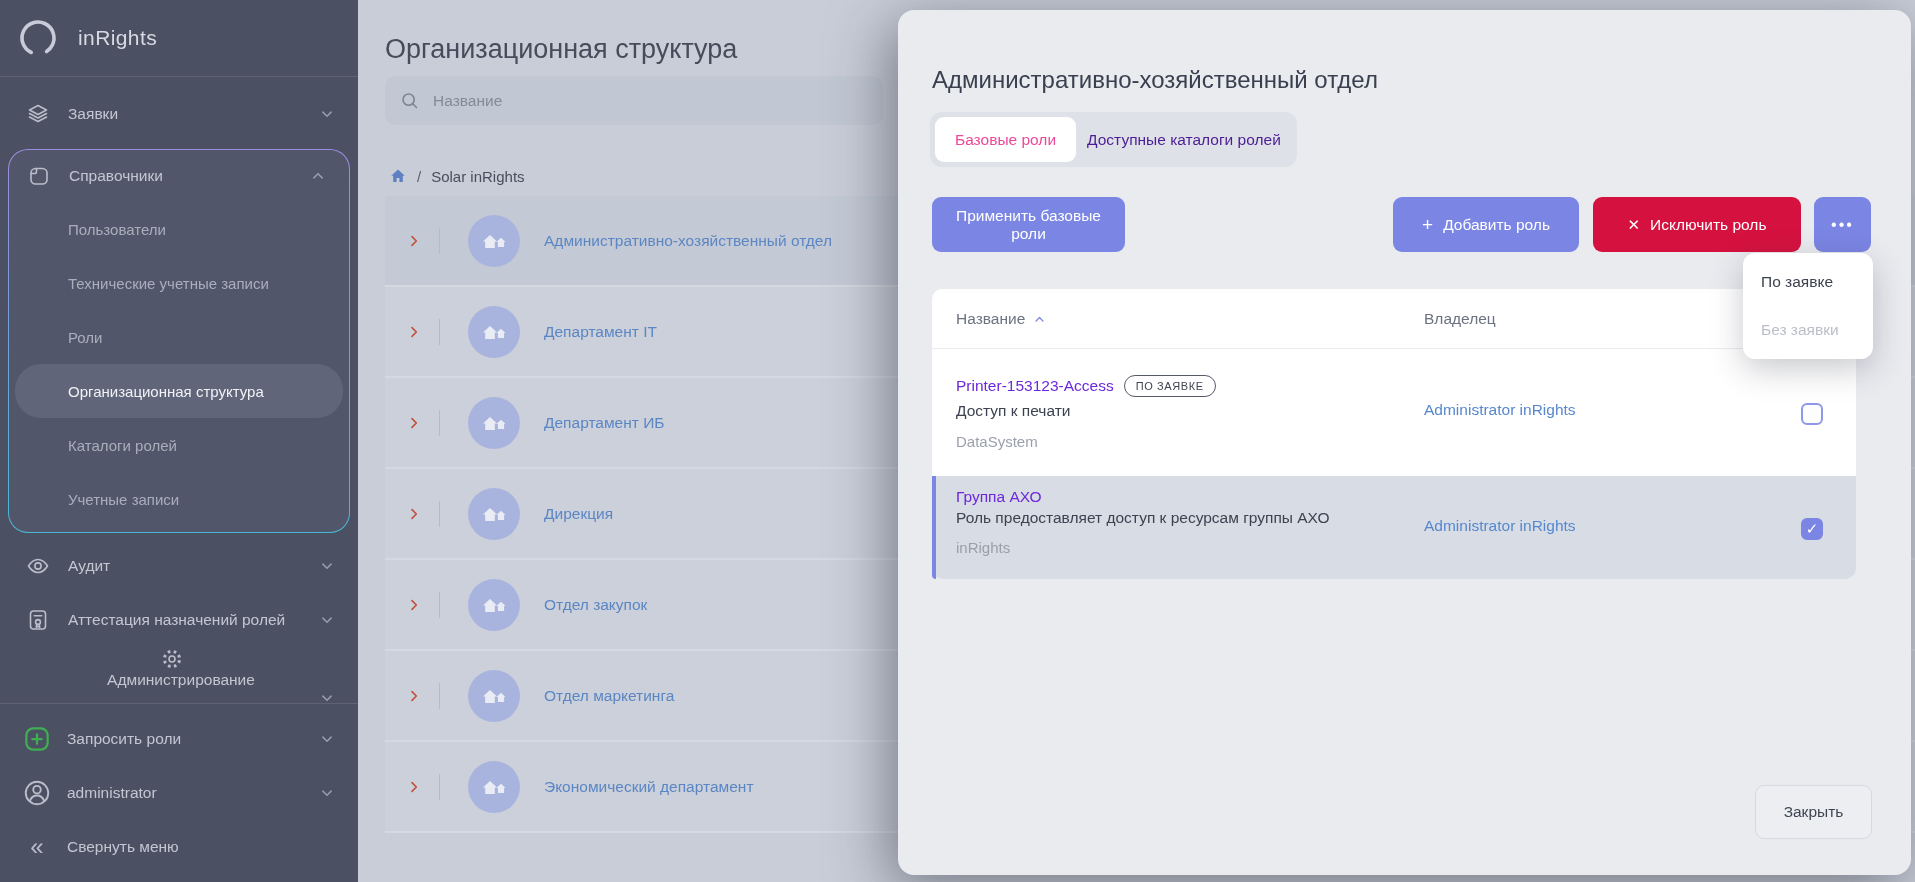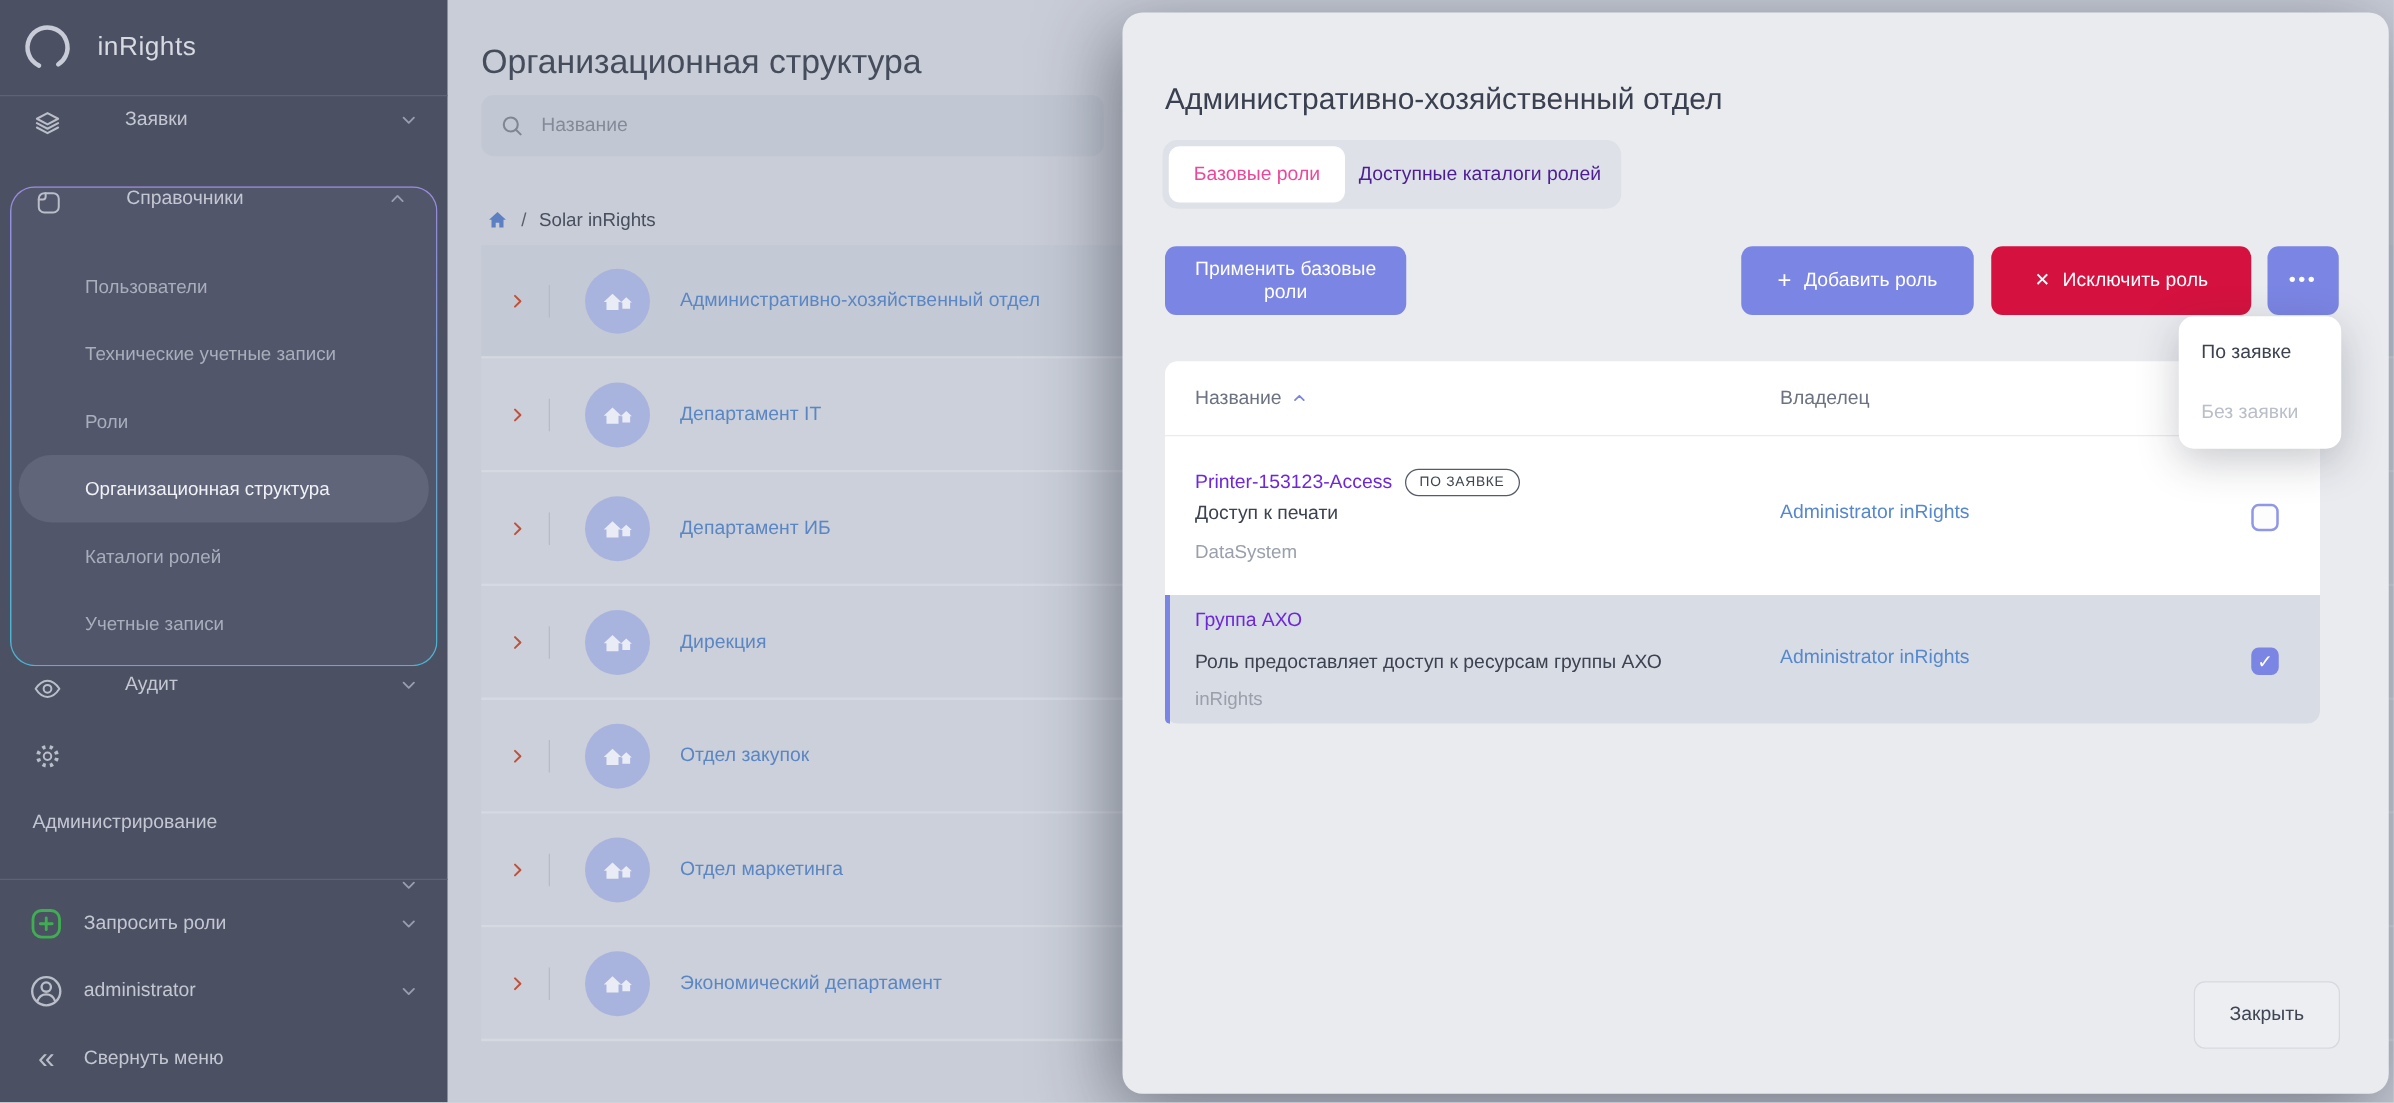--- a/index.html
+++ b/index.html
@@ -12,8 +12,8 @@
   .logo-row{display:flex;align-items:center;gap:20px;height:76px;padding:0 20px 0 18px;}
   .logo-text{font-size:21px;color:#d7dae2;letter-spacing:.4px;}
   .side-divider{height:1px;background:#5e6274;margin:0;}
-  .nav-item{display:flex;align-items:flex-start;height:50px;padding:0 22px 0 26px;
-            font-size:15.5px;color:#c3c7d2;cursor:pointer;gap:32px;}
+  .nav-item{display:flex;align-items:center;height:50px;padding:0 22px 0 26px;
+            font-size:15.5px;color:#c3c7d2;cursor:pointer;}
   .nav-item .ico{width:24px;height:24px;margin-right:18px;flex:0 0 auto;color:#b9bec9;}
   .nav-item .chev{margin-left:auto;color:#989db0;width:18px;height:18px;}
   .nav-item.small-gap{height:54px;}

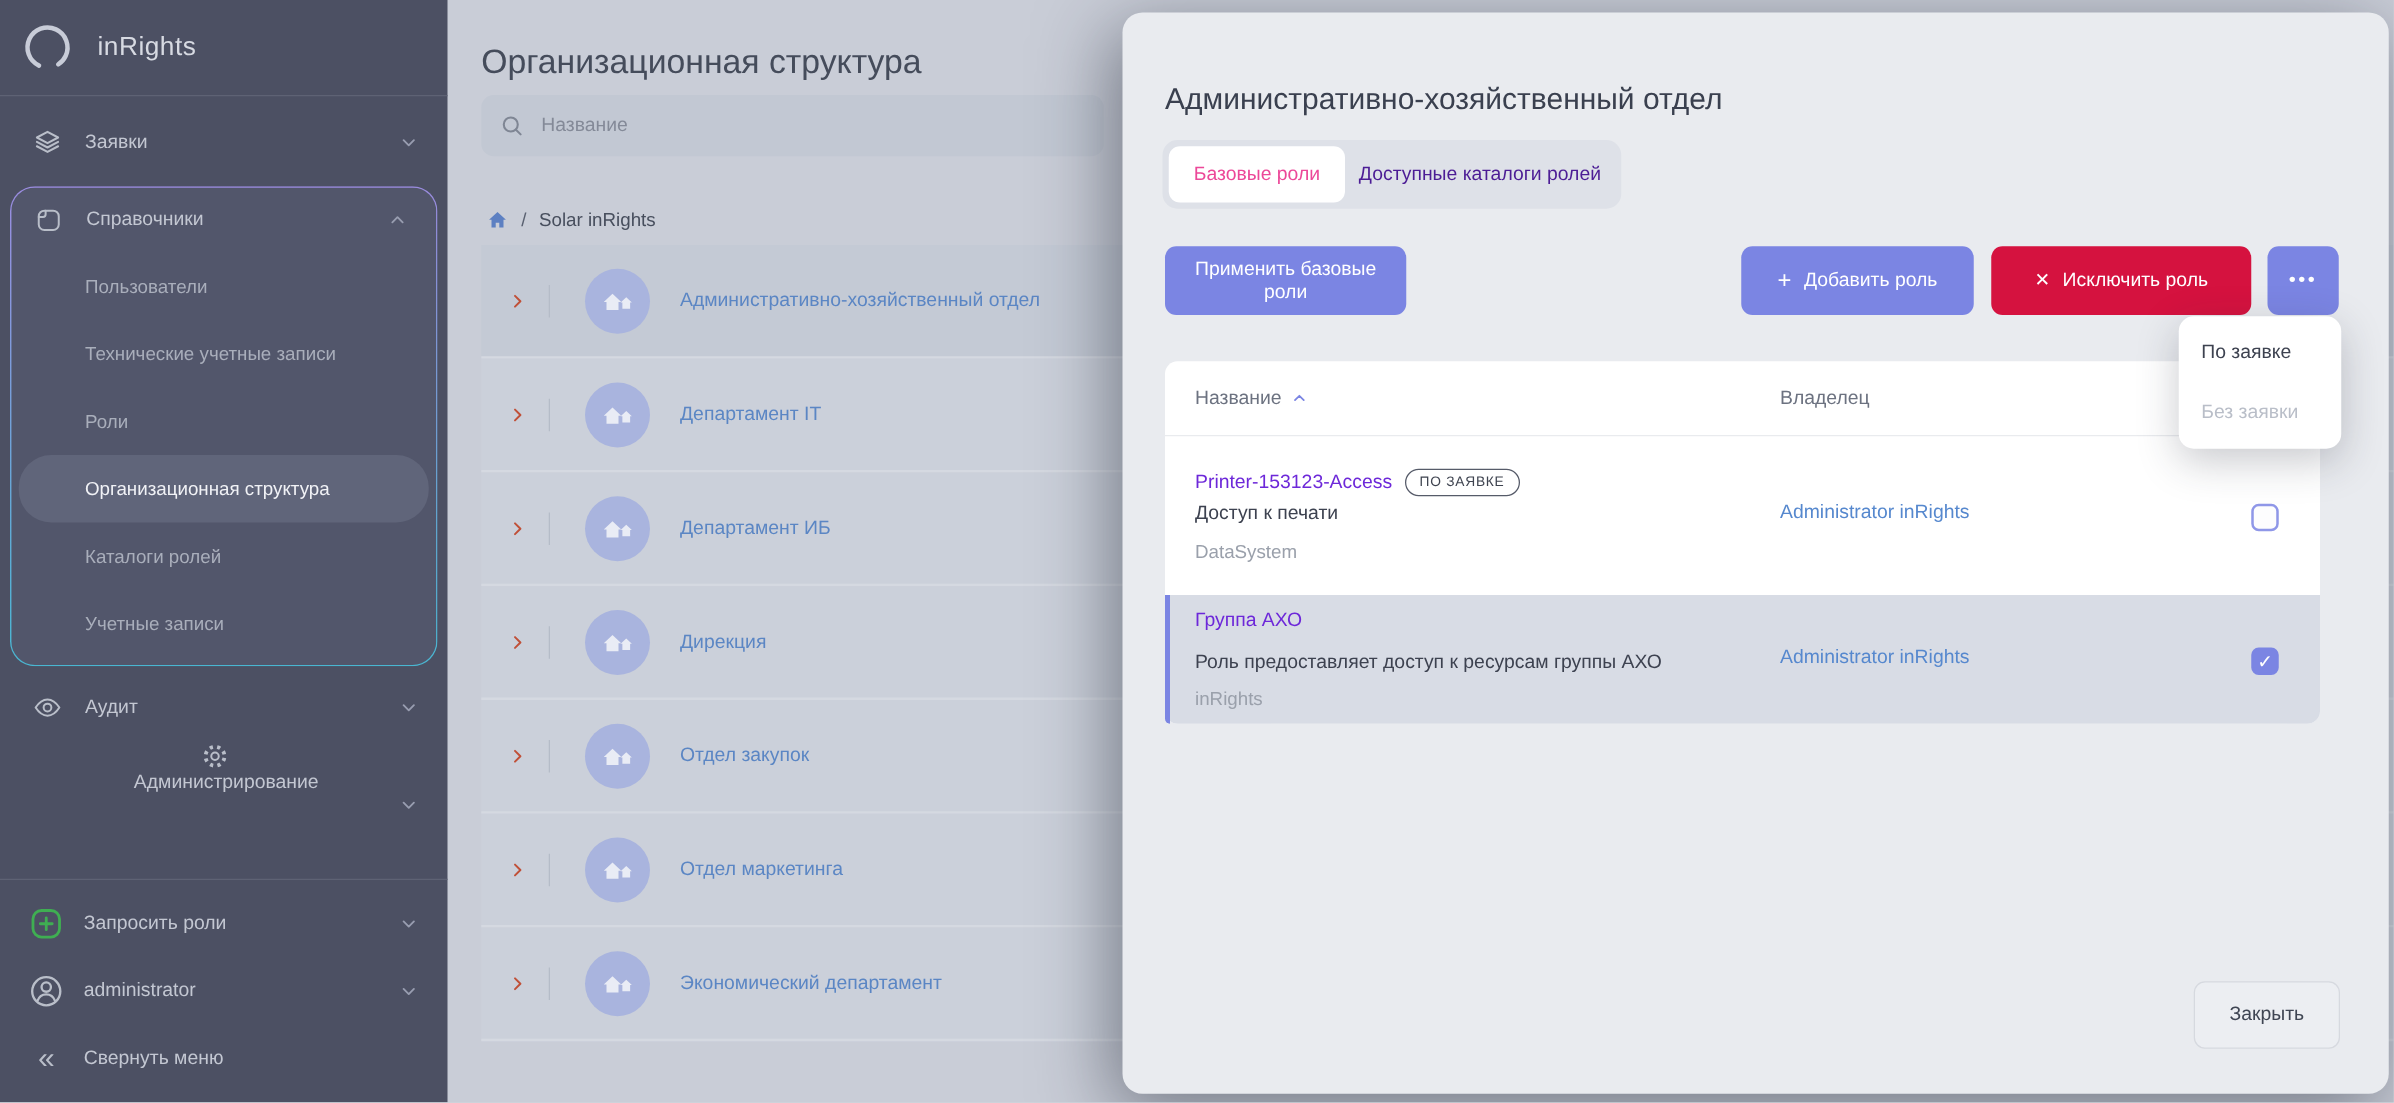--- a/index.html
+++ b/index.html
@@ -91,7 +91,7 @@
   .trow.selected{background:#d8dce5;height:103px;padding-top:12px;border-radius:0 0 10px 10px;}
   .trow.selected::before{content:"";position:absolute;left:0;top:0;bottom:0;width:4px;
                          background:#7b85e3;border-radius:0 0 0 10px;}
-  .trow.selected .rdesc{margin-top:15px;}
+  .trow.selected .rdesc{margin-top:3px;}
   .trow.selected .rsys{margin-top:12px;}
   .trow.selected .rowner{top:41px;}
   .trow.selected .cb{top:42px;}

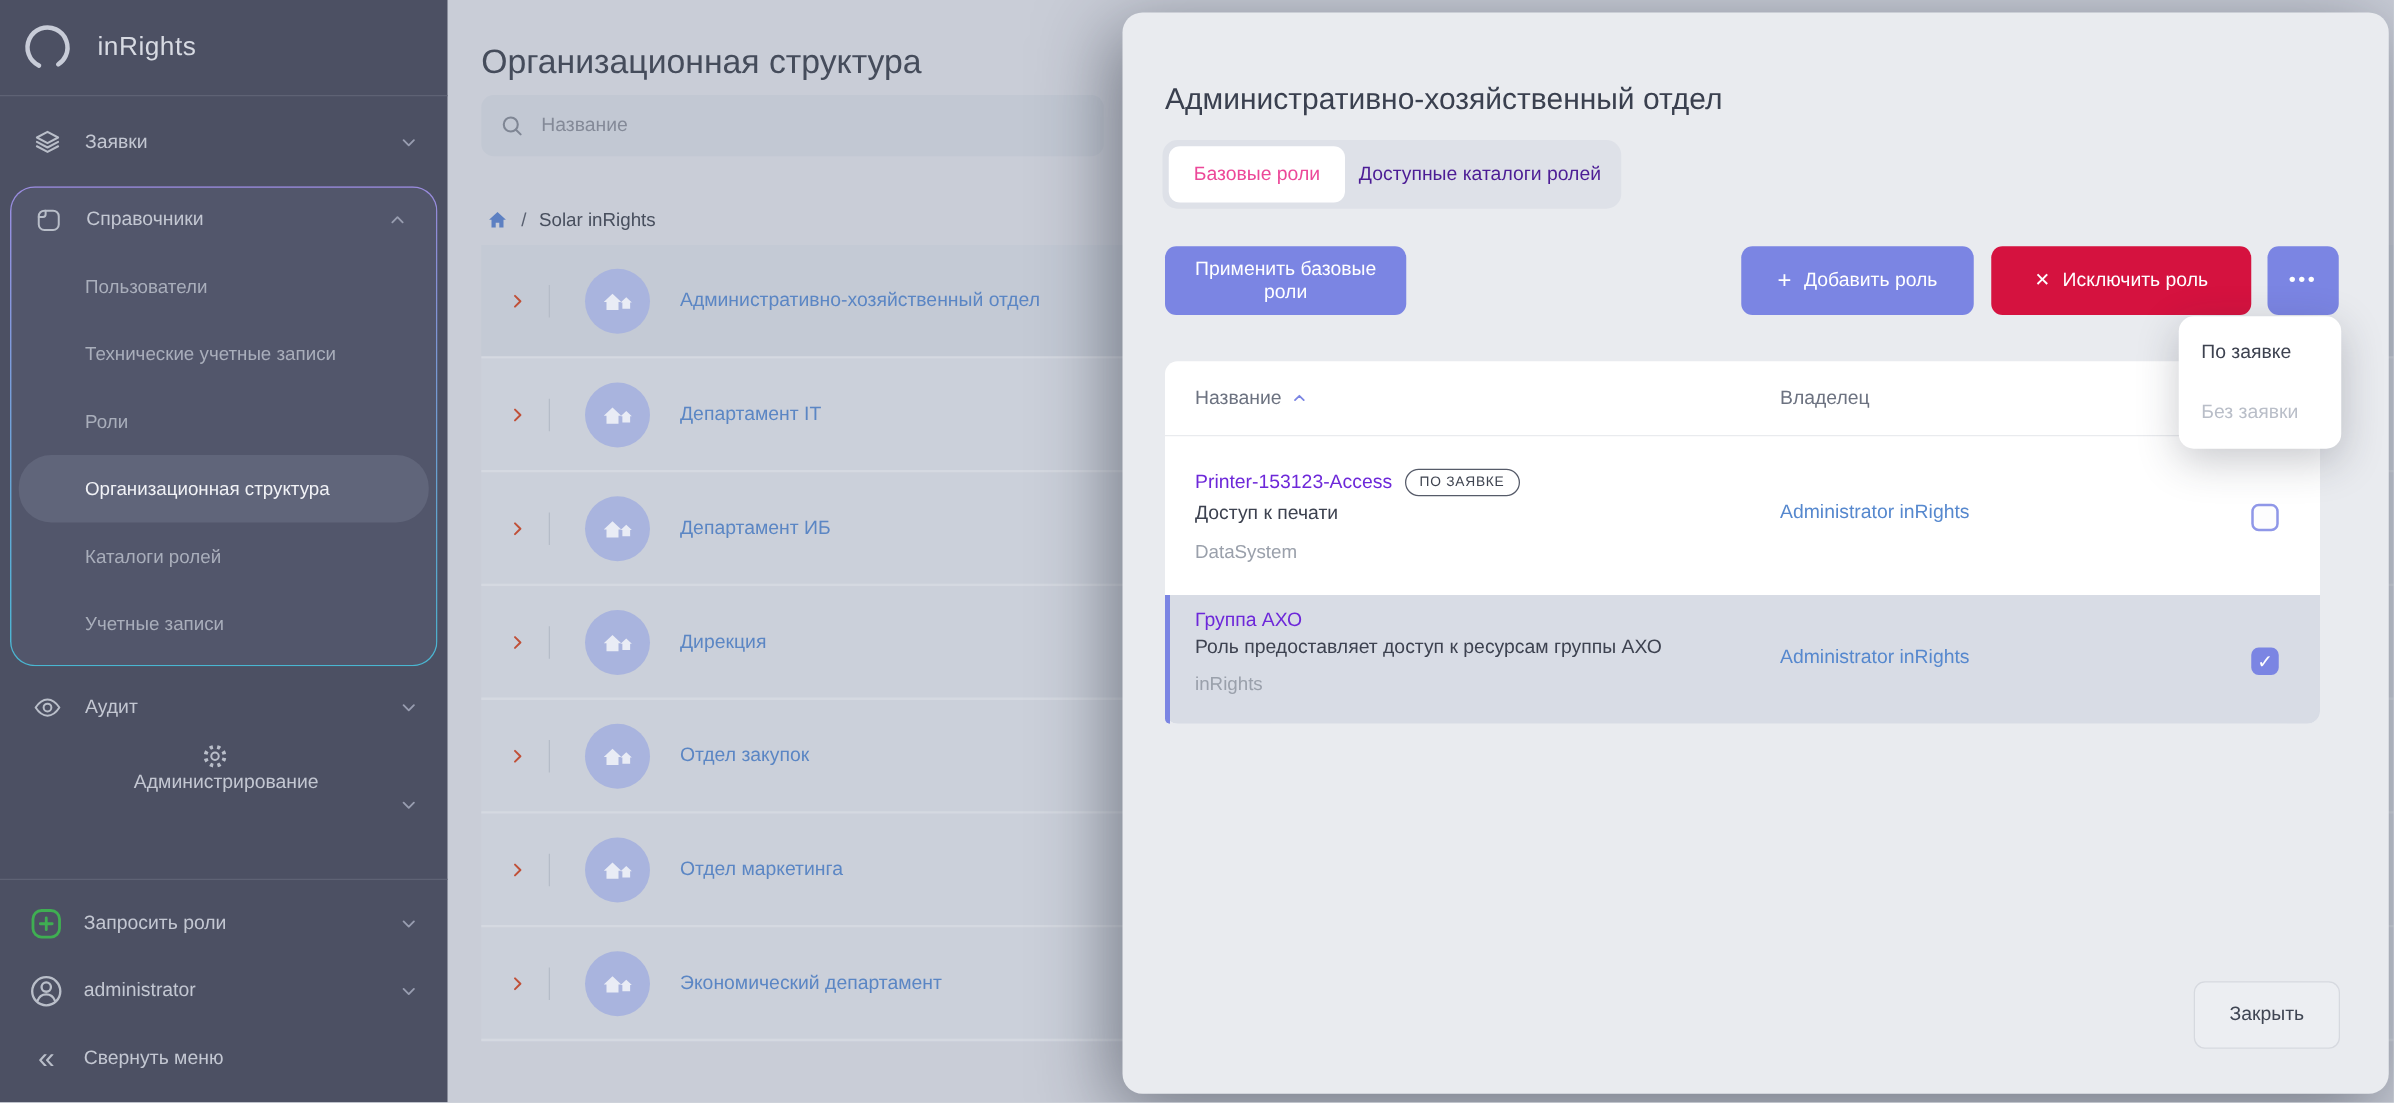--- a/index.html
+++ b/index.html
@@ -174,6 +174,22 @@
       </span>
     </div>
 
+    <div class="nav-item" style="height:54px;">
+      <span class="ico">
+        <svg viewBox="0 0 24 24" fill="none" stroke="currentColor" stroke-width="1.6" stroke-linejoin="round" stroke-linecap="round">
+          <rect x="4.5" y="3" width="15" height="18" rx="3"></rect>
+            <path d="M8.3 7.7h7.4"></path>
+          <circle cx="12" cy="14" r="2.4"></circle>
+            <path d="M10.7 16 10.3 19.3l1.7-1 1.7 1-.4-3.3"></path>
+        </svg>
+      </span>
+      <span>Аттестация назначений ролей</span>
+      <span class="chev">
+        <svg viewBox="0 0 24 24" fill="none" stroke="currentColor" stroke-width="2" stroke-linecap="round" stroke-linejoin="round">
+            <path d="M6.5 9.5 12 15l5.5-5.5"></path>
+          </svg>
+      </span>
+    </div>
 
     <div class="nav-item" style="height:54px;flex-direction:column;">
       <span class="ico">

